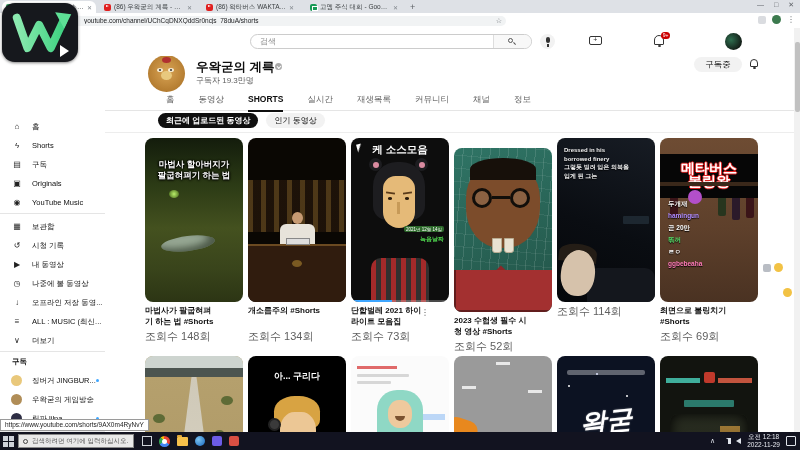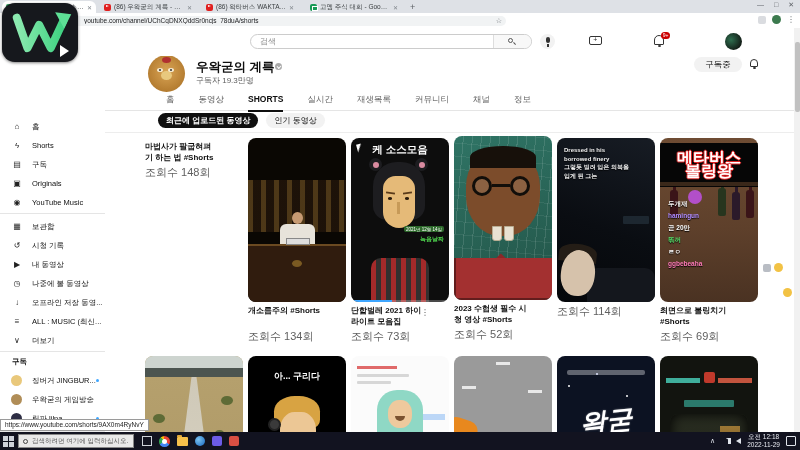--- a/index.html
+++ b/index.html
@@ -403,6 +403,11 @@
   <div class="chips-line"></div>
 
   <div class="card" style="left:145px; top:138px;">
+    <div class="thumb t1">
+      <div class="txt"><span>마법사 할아버지가</span><br><span>팔굽혀펴기 하는 법</span></div>
+      <div class="glow"></div>
+      <div class="creature"></div>
+    </div>
     <div class="vtitle">마법사가 팔굽혀펴기 하는 법 #Shorts</div>
     <div class="vviews">조회수 148회</div>
   </div>

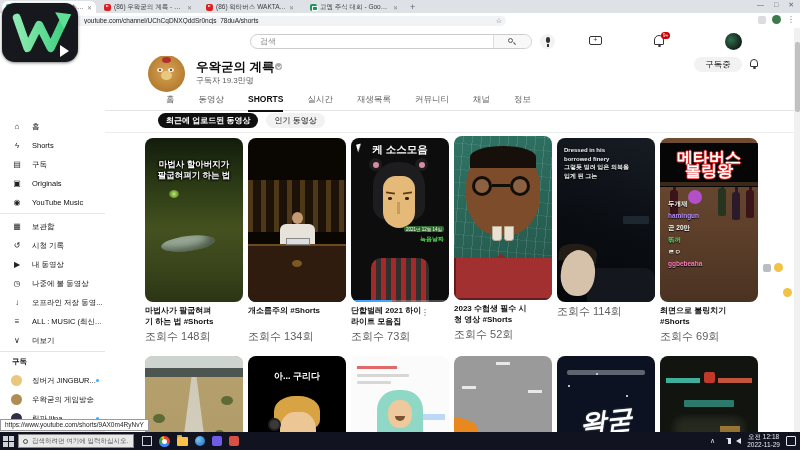--- a/index.html
+++ b/index.html
@@ -153,7 +153,7 @@
 
   
   .t6 { background:linear-gradient(180deg,#6e4c33 0%,#5e402b 55%,#4a3222 100%); }
-  .t6 .hdr { position:absolute; top:5px; left:0; width:98px; height:44px; background:#060606; color:#fff; font-size:16px; font-weight:bold; text-align:center; line-height:13px; padding-top:8px; text-shadow:-1px 0 #d22,0 1px #d22,1px 0 #d22,0 -1px #d22; }
+  .t6 .hdr { position:absolute; top:16px; left:0; width:98px; height:44px; background:#060606; color:#fff; font-size:14px; font-weight:bold; text-align:center; line-height:13px; padding-top:8px; text-shadow:-1px 0 #d22,0 1px #d22,1px 0 #d22,0 -1px #d22; }
   .t6 .shelf { position:absolute; left:0; top:44px; width:98px; height:4px; background:#3a281a; }
   .bottle { position:absolute; width:8px; height:28px; border-radius:3px 3px 2px 2px; }
   .bottle::before { content:""; position:absolute; left:2.5px; top:-7px; width:3px; height:8px; background:inherit; border-radius:1px; }

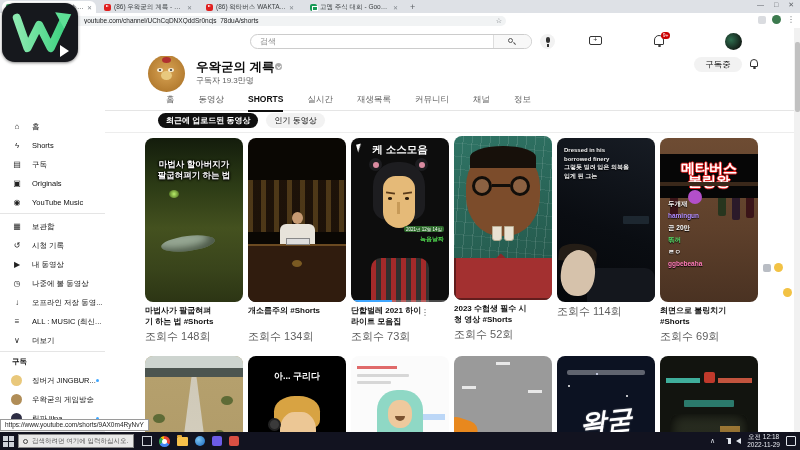--- a/index.html
+++ b/index.html
@@ -449,7 +449,7 @@
     <div class="vmenu">⋮</div>
   </div>
 
-  <div class="card" style="left:454px; top:136px;">
+  <div class="card" style="left:454px; top:148px;">
     <div class="thumb t4">
       <div class="scribble"></div>
         <div class="head"></div>

